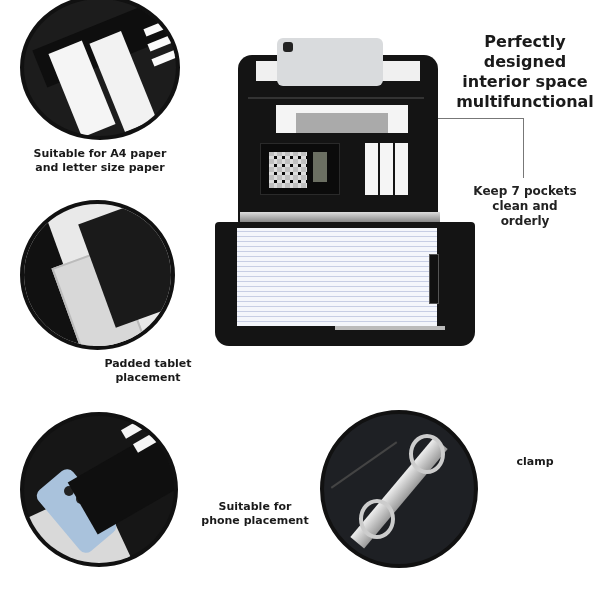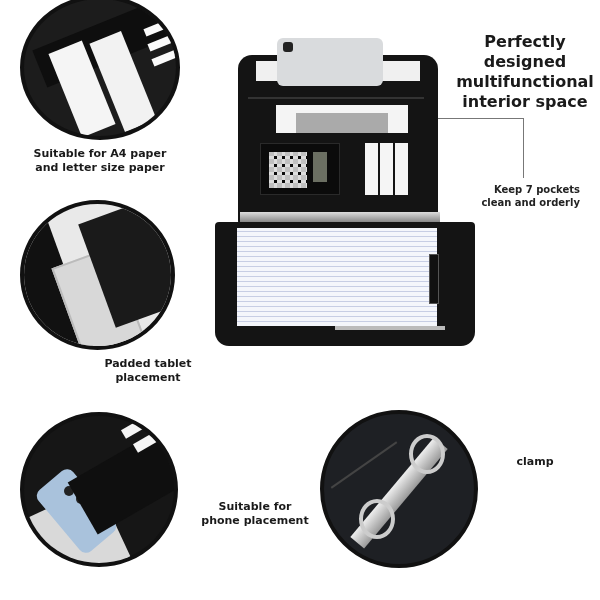--- a/index.html
+++ b/index.html
@@ -64,8 +64,8 @@
 
 <div class="caption cap-lg" style="left:455px;top:32px;width:140px;font-size:16px;">
   <div>Perfectly designed</div>
+  <div>interior space</div>
   <div>multifunctional</div>
-  <div>interior space</div>
 </div>
 
 <div class="leader" style="left:375px;top:118px;width:148px;height:1px;"></div>

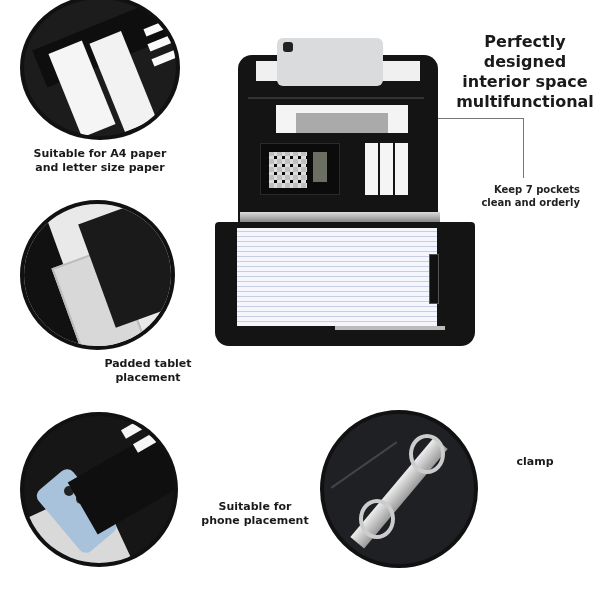--- a/index.html
+++ b/index.html
@@ -6,7 +6,7 @@
   body{width:600px;height:600px;background:#ffffff;position:relative;overflow:hidden;font-family:"DejaVu Sans","Liberation Sans",sans-serif;}
   .caption{position:absolute;text-align:center;color:#1a1a1a;font-weight:bold;line-height:1.25;}
   .cap-lg{font-size:11px;}
-  .cap-sm{font-size:10px;font-weight:bold;color:#222;text-align:right;}
+  .cap-sm{font-size:12px;font-weight:bold;color:#222;}
   .circle{position:absolute;border-radius:50%;border:4px solid #111;overflow:hidden;background:#1c1c1c;box-sizing:border-box;}
   .abs{position:absolute;}
   .leader{position:absolute;background:#777;}

